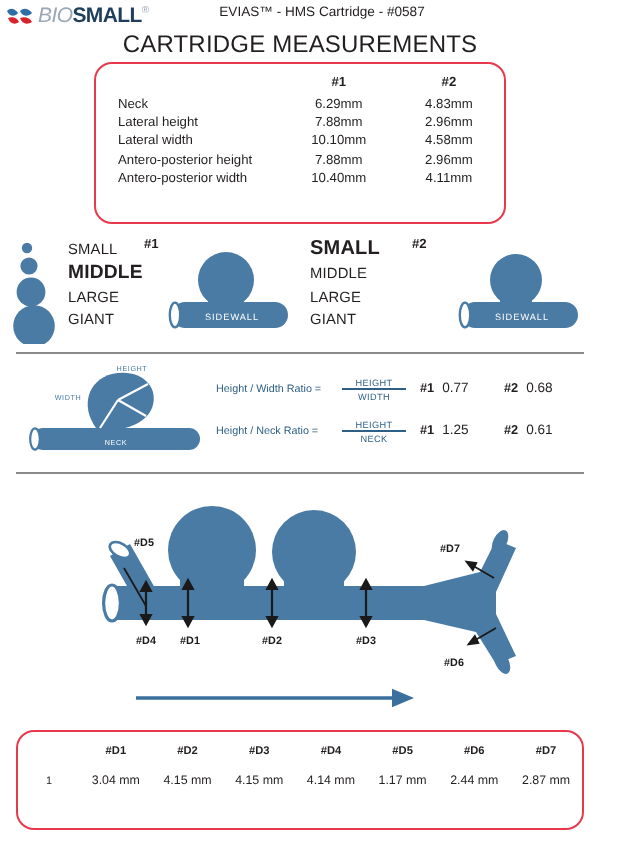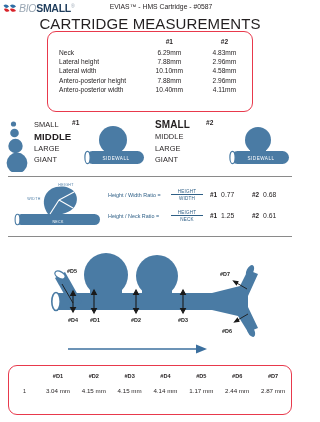--- a/index.html
+++ b/index.html
@@ -31,7 +31,7 @@
   }
   .doc-title {
     position: absolute; left: 0; right: 0; top: 15px;
-    text-align: center; font-size: 15px; color: #231f20;
+    text-align: center; font-size: 12px; color: #231f20;
     letter-spacing: 0.1px;
   }
 

